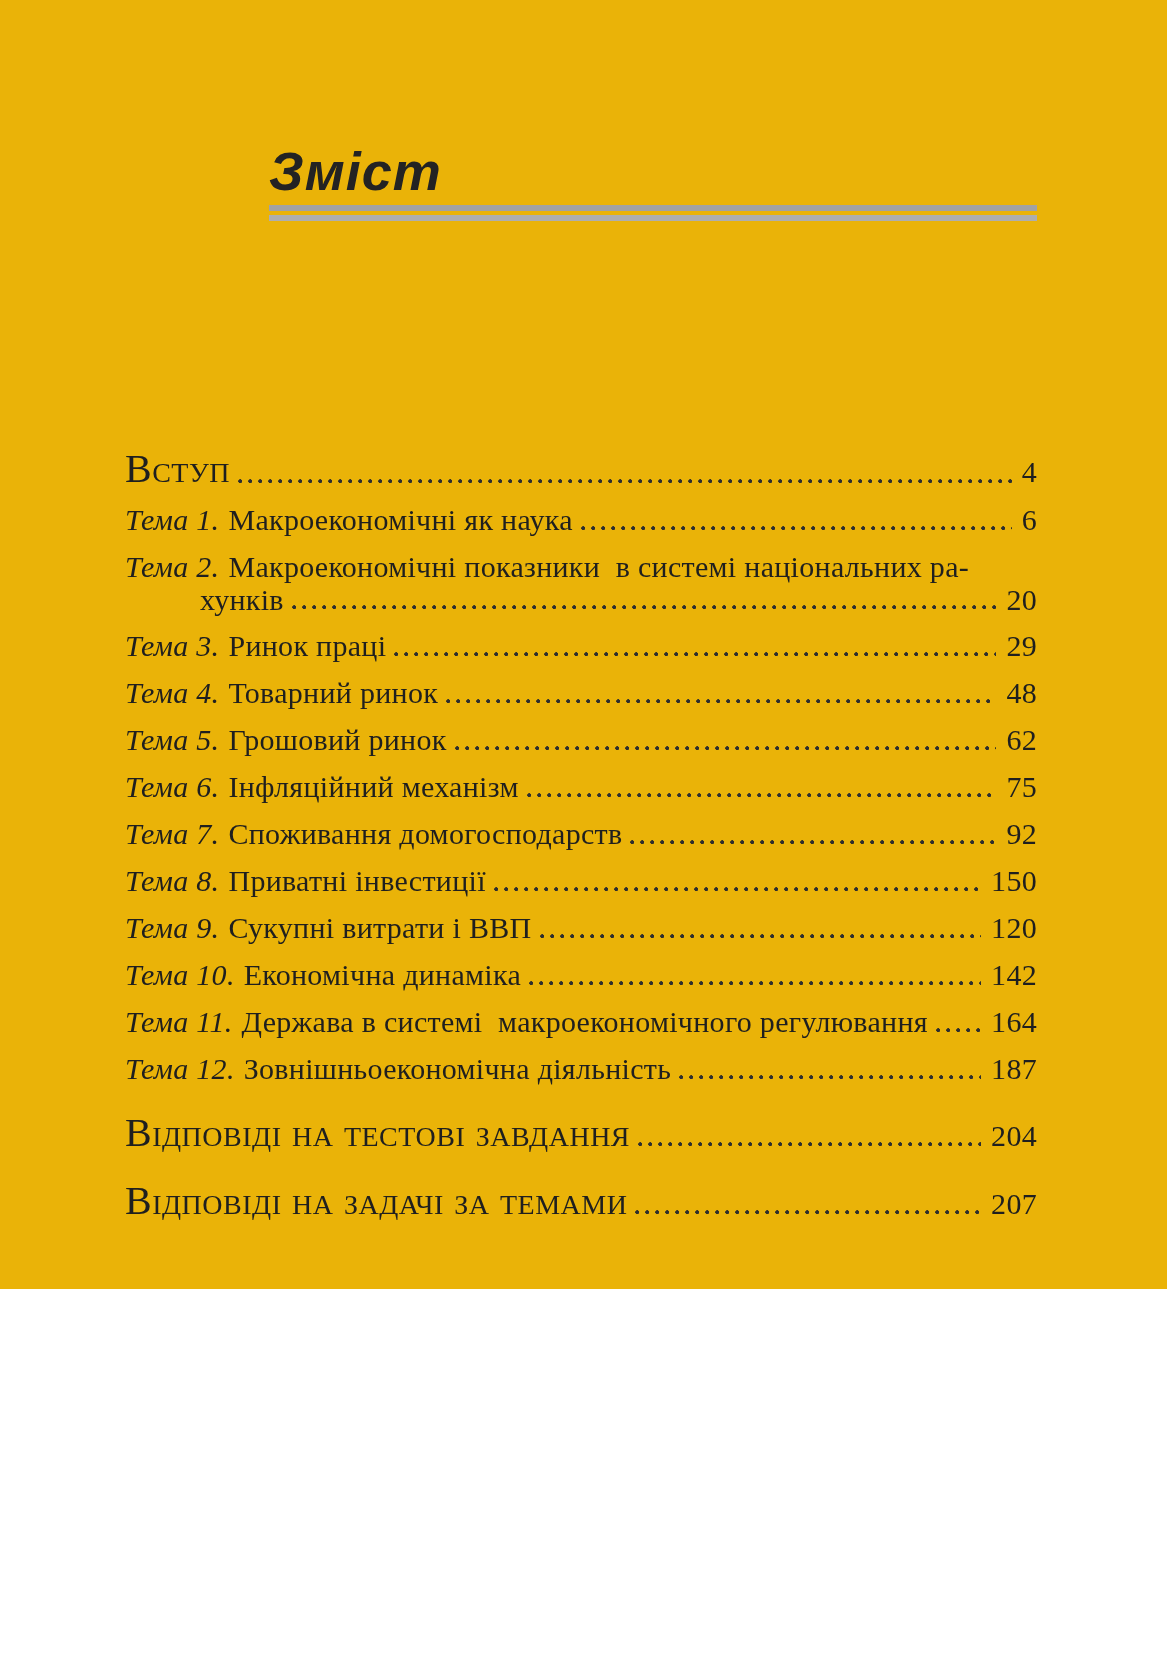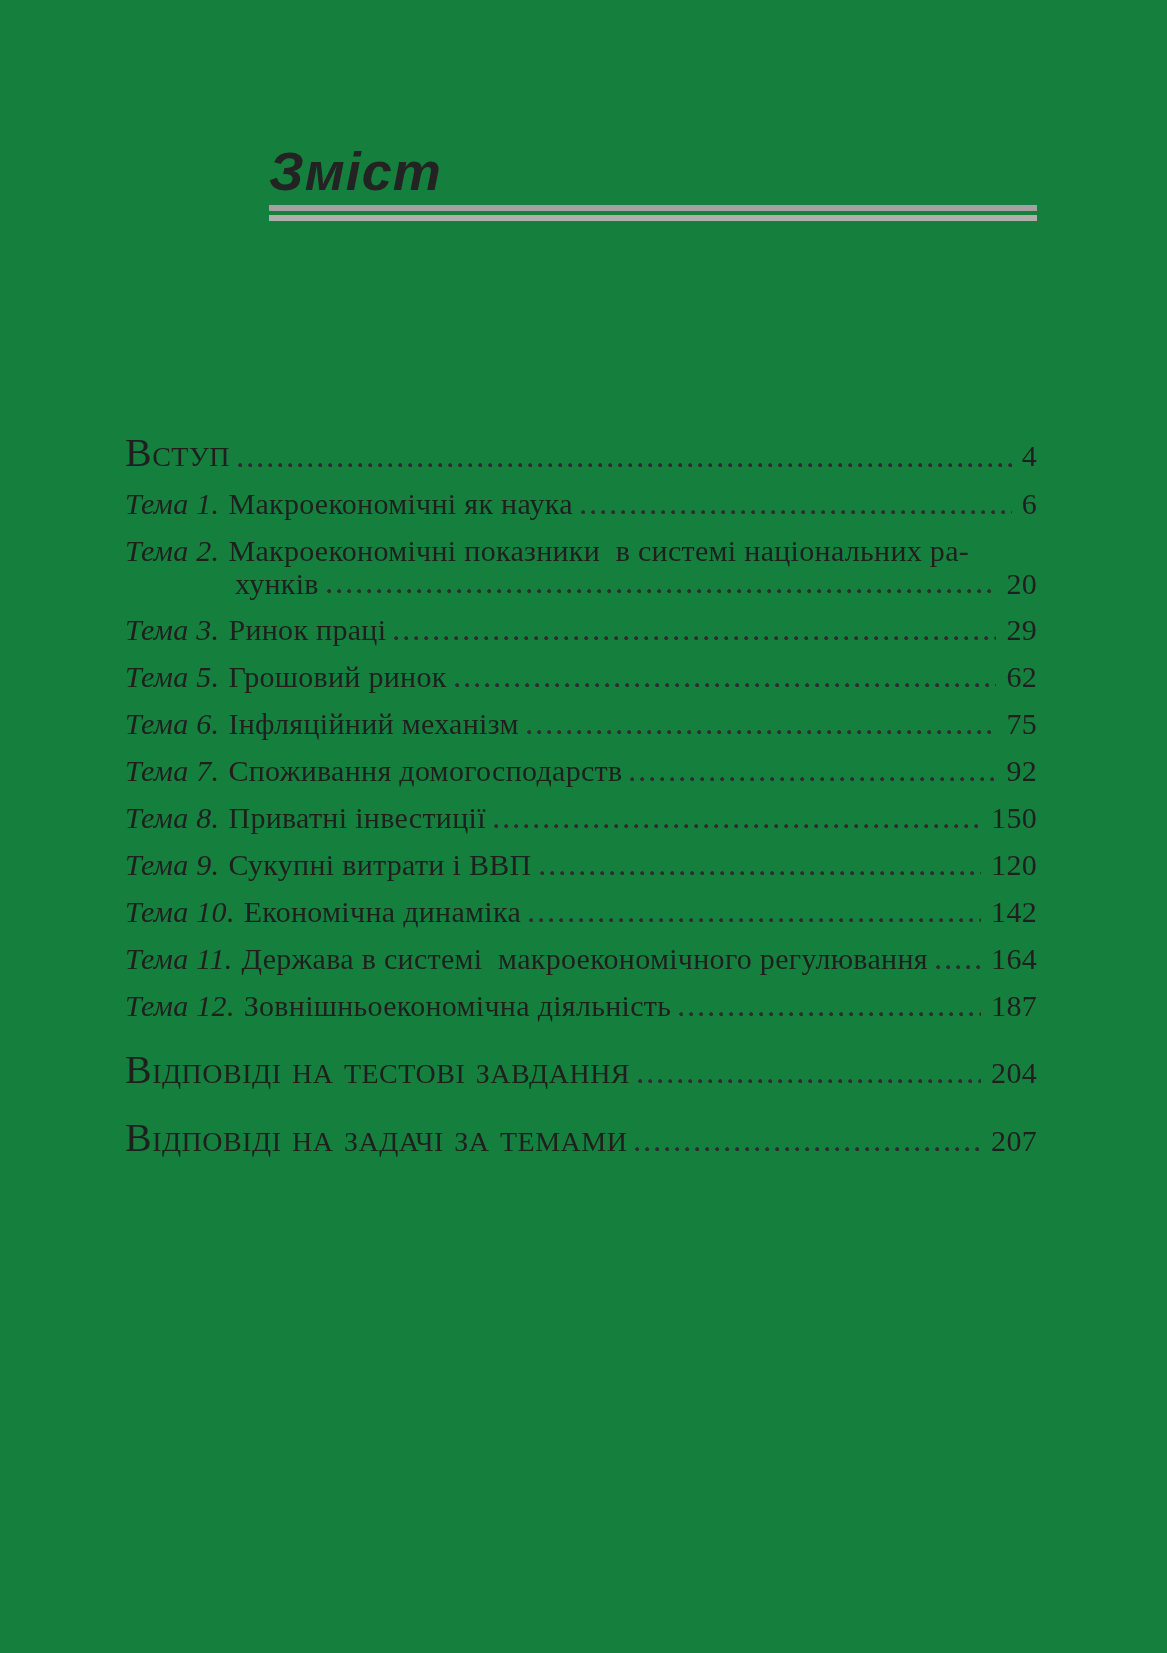--- a/index.html
+++ b/index.html
@@ -4,7 +4,7 @@
 <style>
   html,body { margin:0; padding:0; background:#ffffff; }
   .page {
-    position:relative; width:1167px; height:1653px; background:#15803d;
+    position:relative; width:1167px; height:1289px; background:#eab308;
     overflow:hidden;
     font-family:"Liberation Serif","DejaVu Serif",serif;
     color:#1f1f1f;

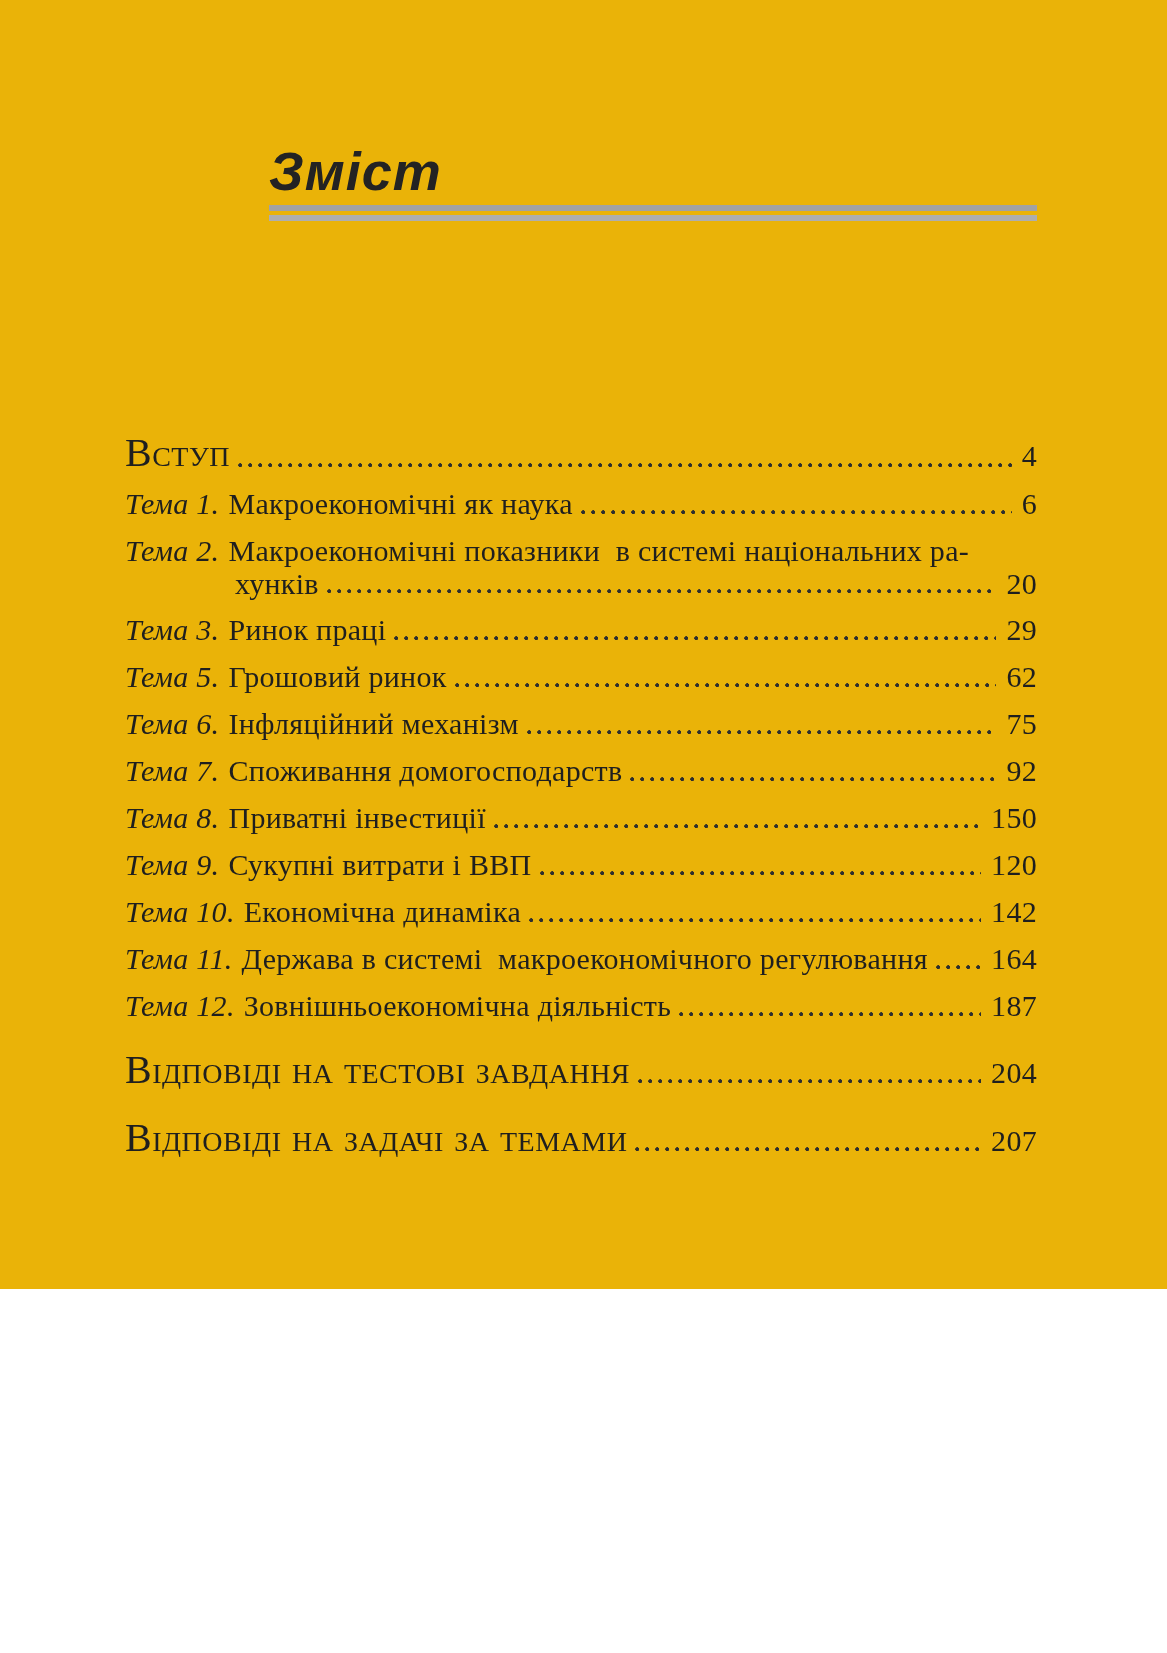--- a/index.html
+++ b/index.html
@@ -23,7 +23,7 @@
 
   
   .toc {
-    position:absolute; left:125px; top:432px; width:912px;
+    position:absolute; left:125px; top:448px; width:912px;
     font-size:30px; letter-spacing:0.3px;
   }
   .row { display:flex; align-items:baseline; line-height:34px; margin-bottom:13px; }

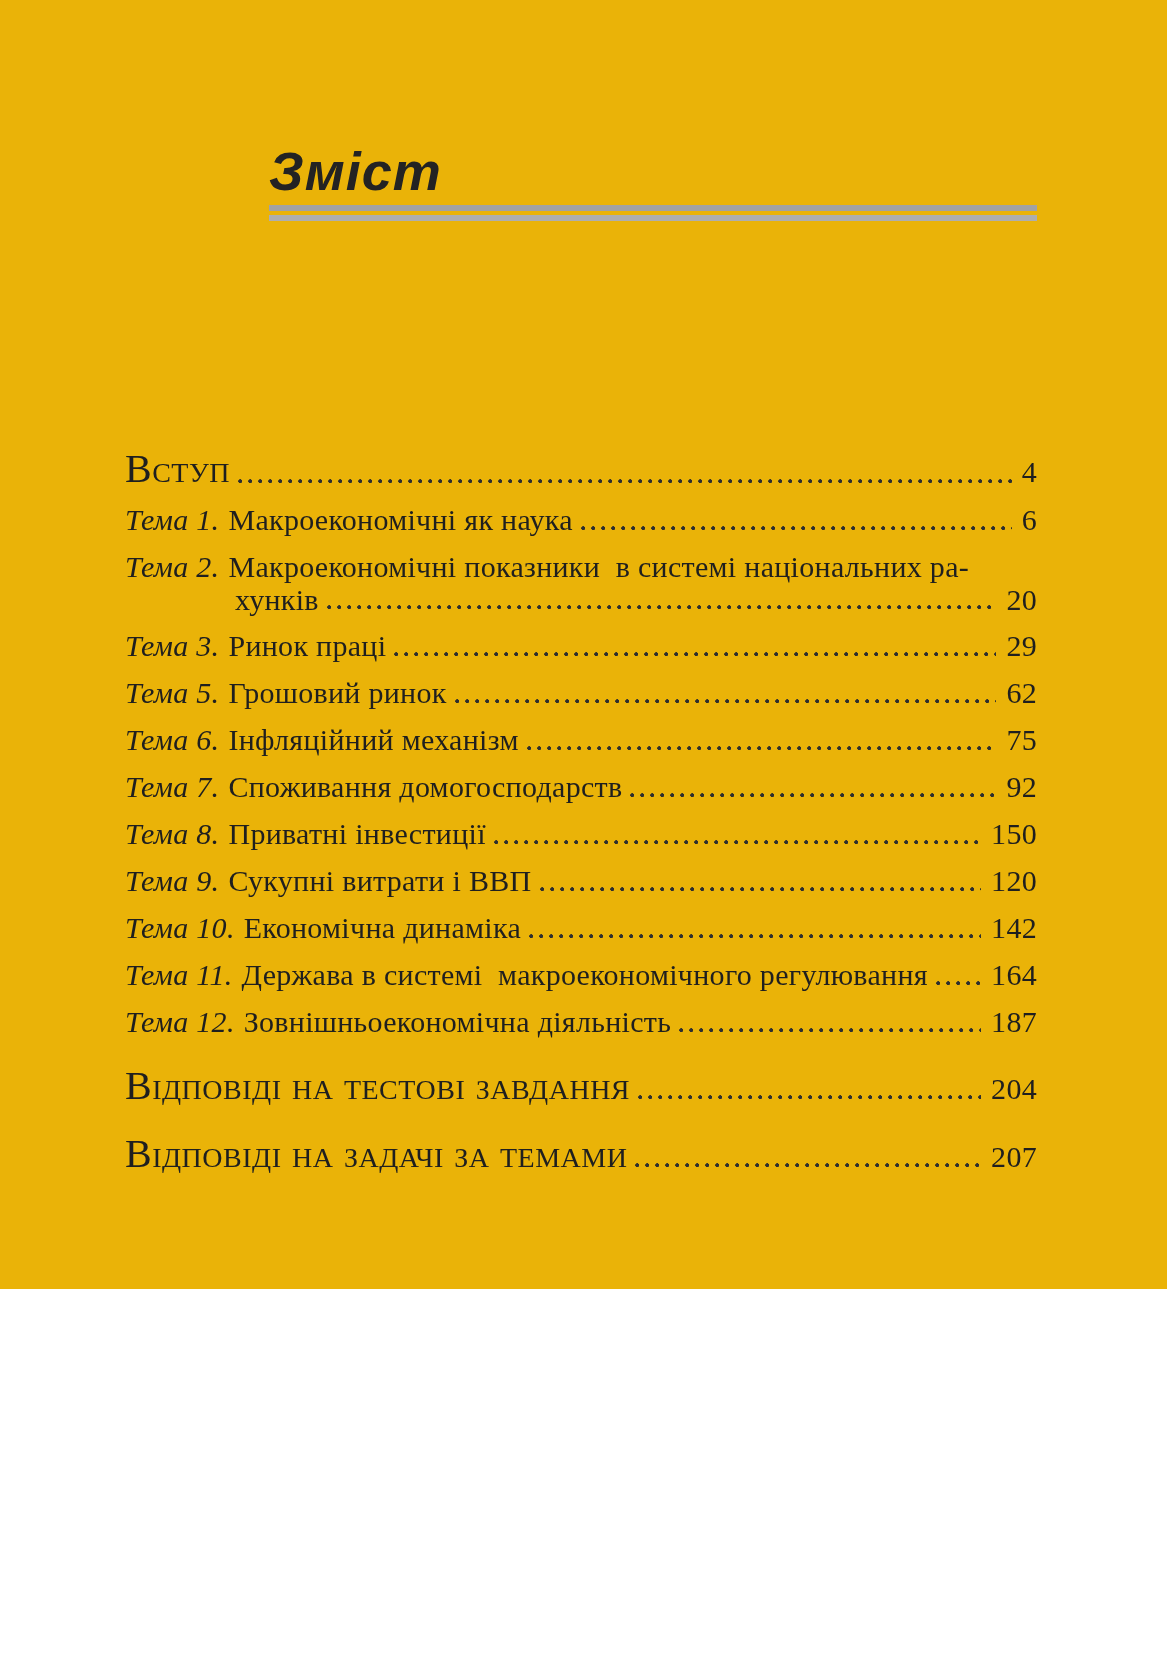--- a/index.html
+++ b/index.html
@@ -30,7 +30,7 @@
   .row-multi { margin-bottom:13px; }
   .line1 { line-height:33px; white-space:pre; }
   .line2 { display:flex; align-items:baseline; line-height:33px; }
-  .cont { margin-left:110px; }
+  .cont { margin-left:75px; }
   .label { white-space:pre; }
   .prefix { font-style:italic; margin-right:0.30em; }
   .pnum { flex:0 0 auto; }

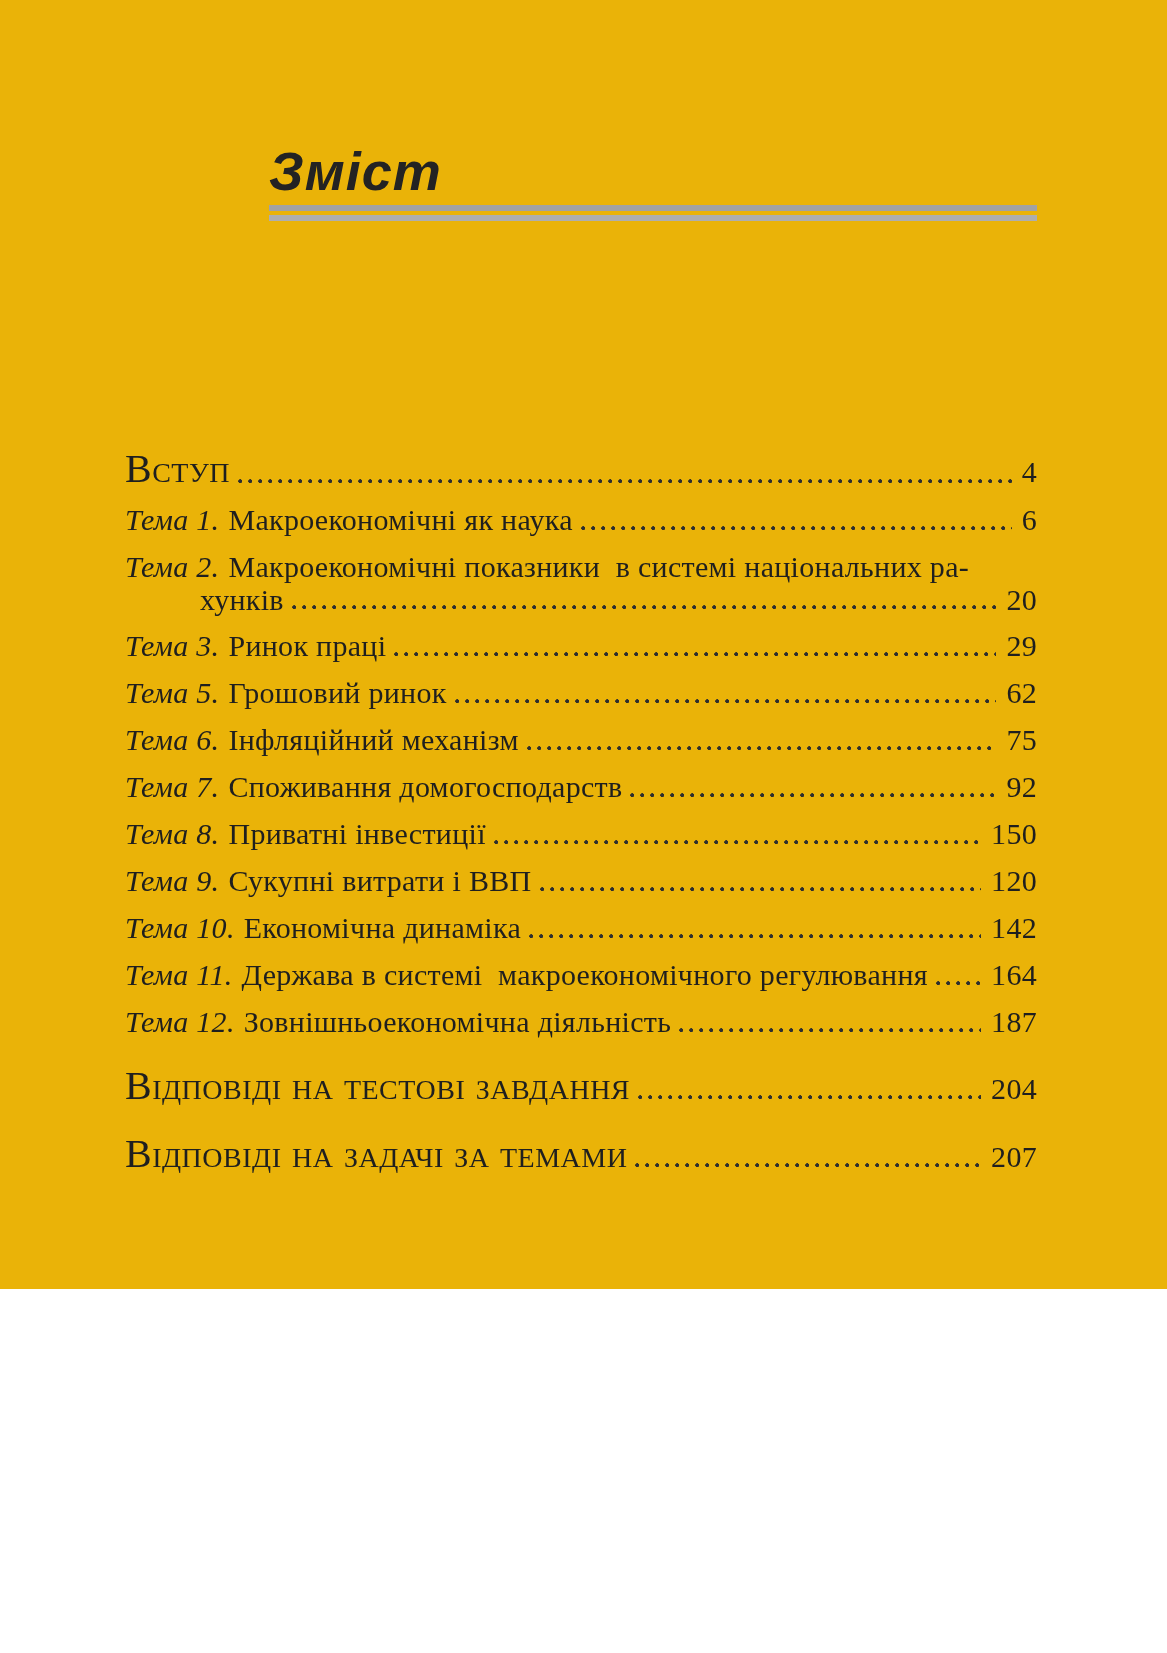--- a/index.html
+++ b/index.html
@@ -84,6 +84,11 @@
       <span class="pnum">29</span>
     </div>
 
+    <div class="row">
+      <span class="label"><em class="prefix">Тема 4.</em><span>Товарний ринок</span></span>
+      <span class="leader"></span>
+      <span class="pnum">48</span>
+    </div>
 
     <div class="row">
       <span class="label"><em class="prefix">Тема 5.</em><span>Грошовий ринок</span></span>

